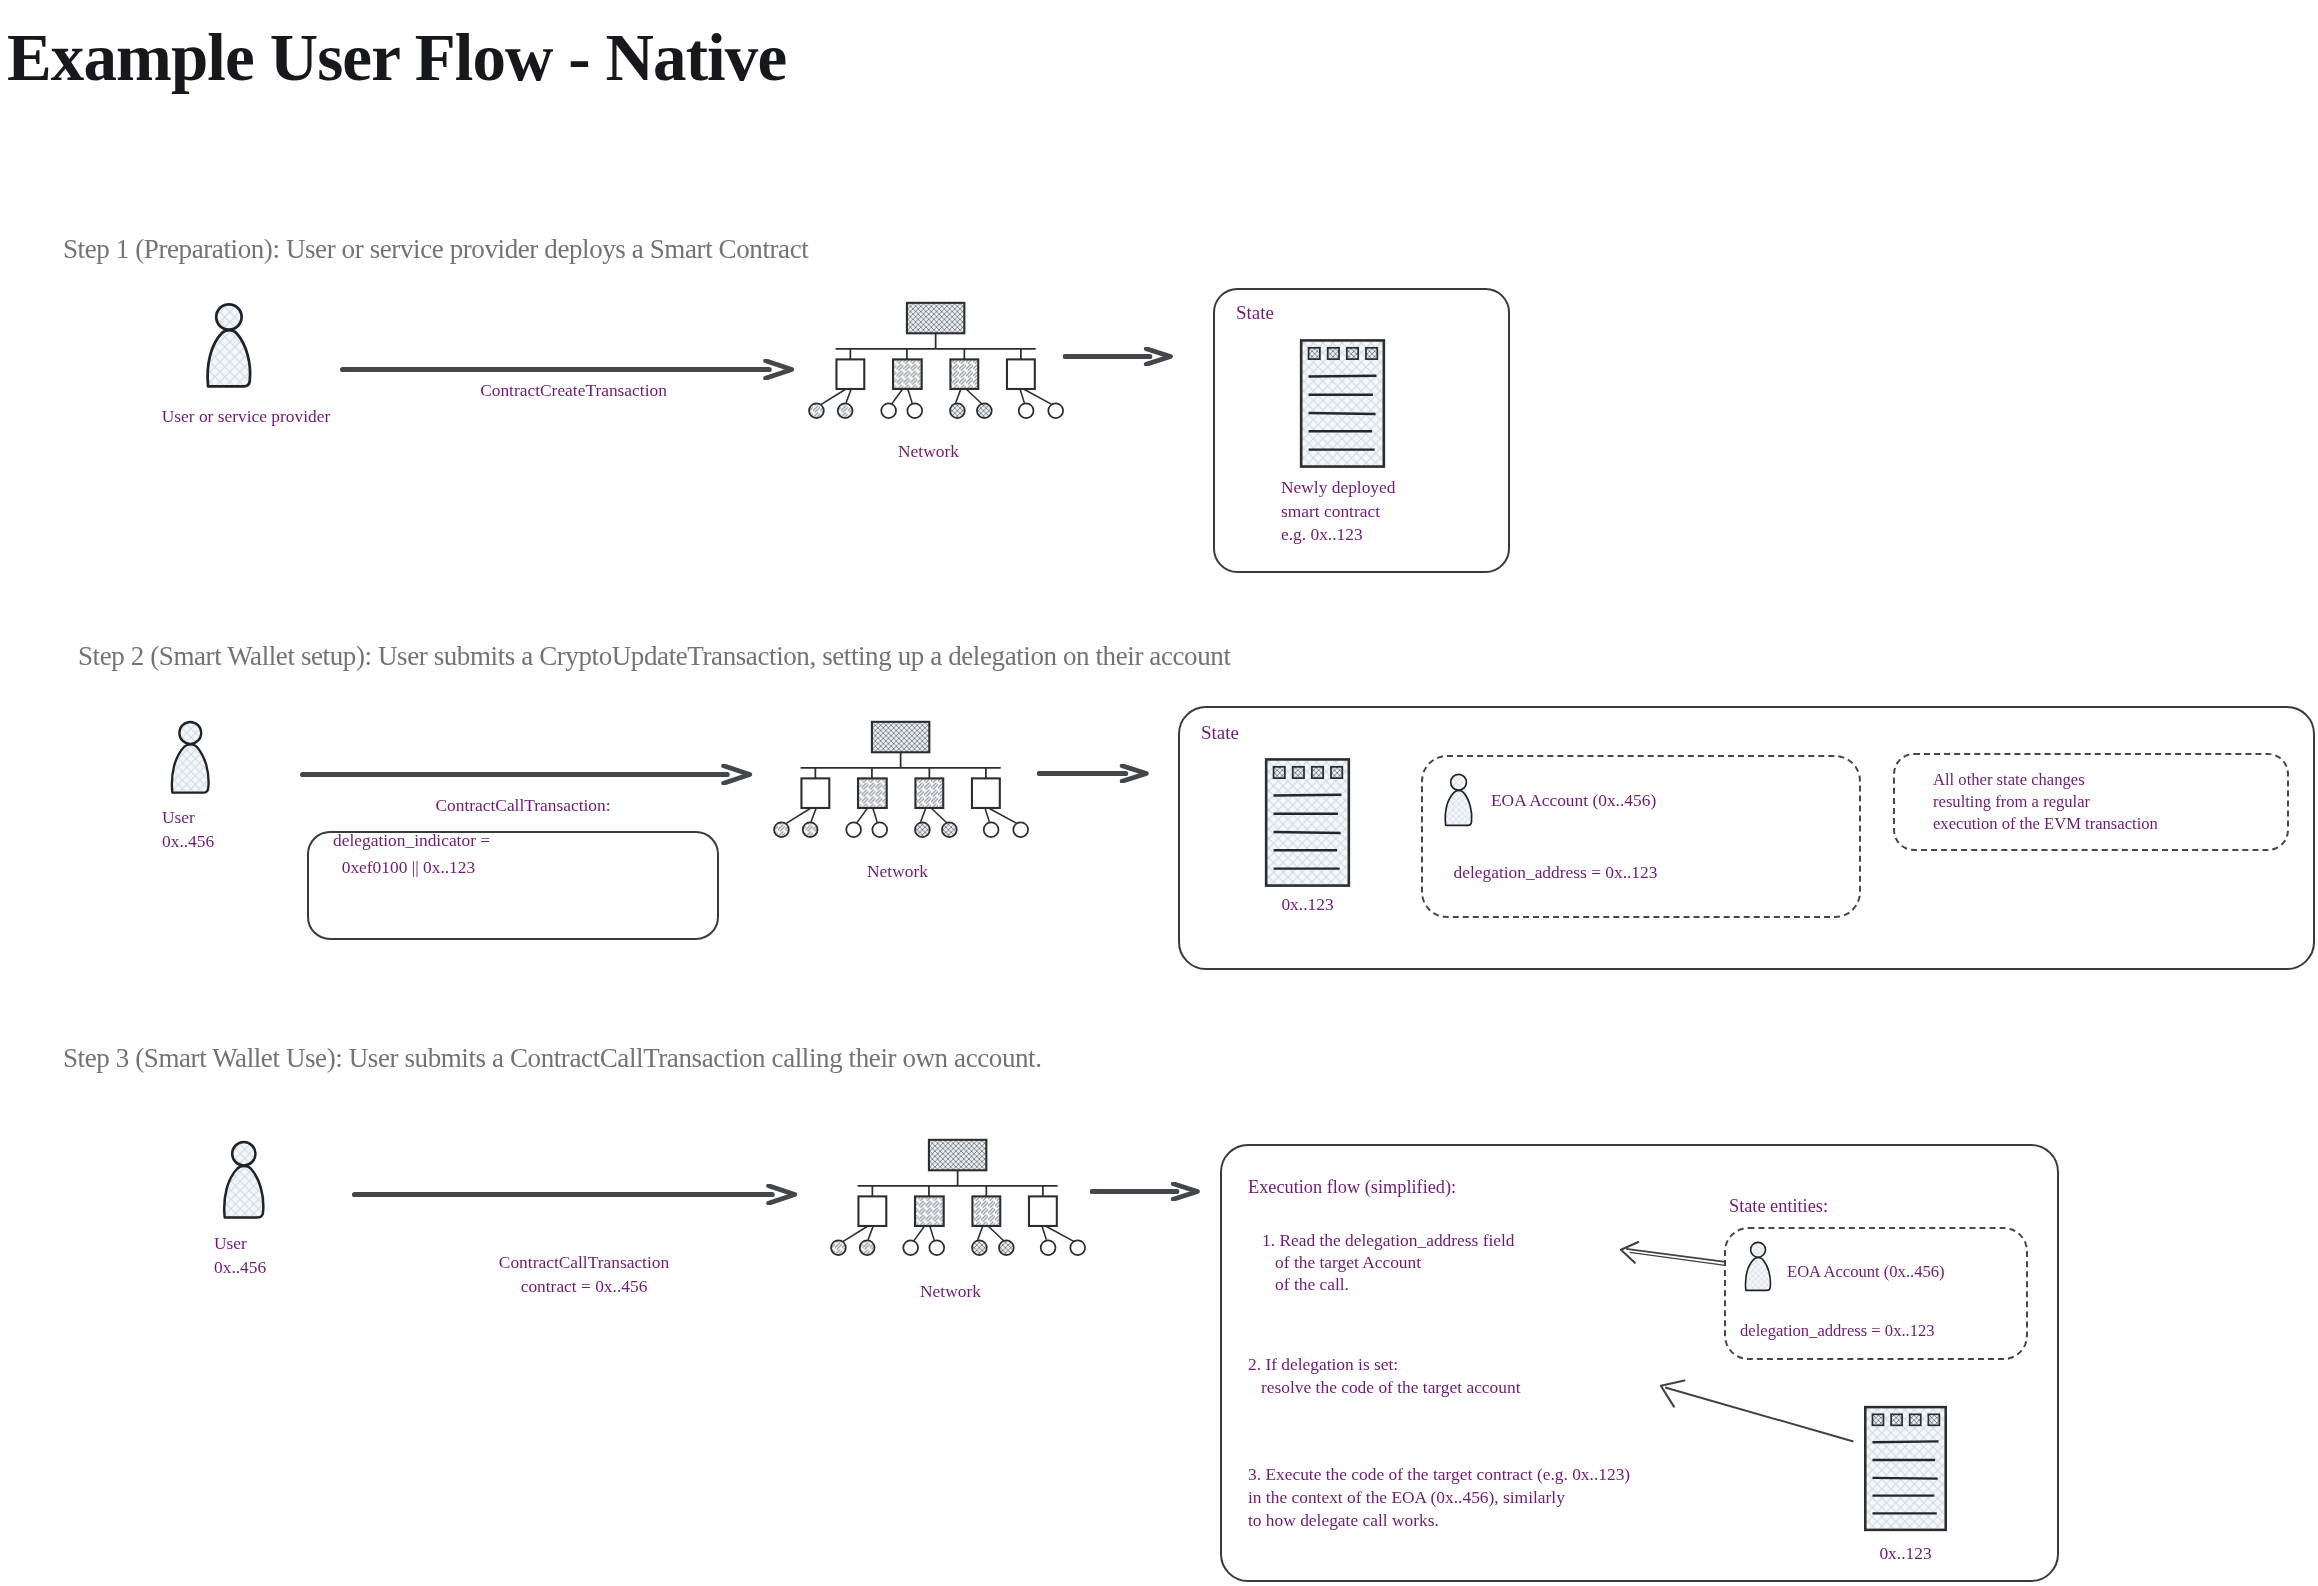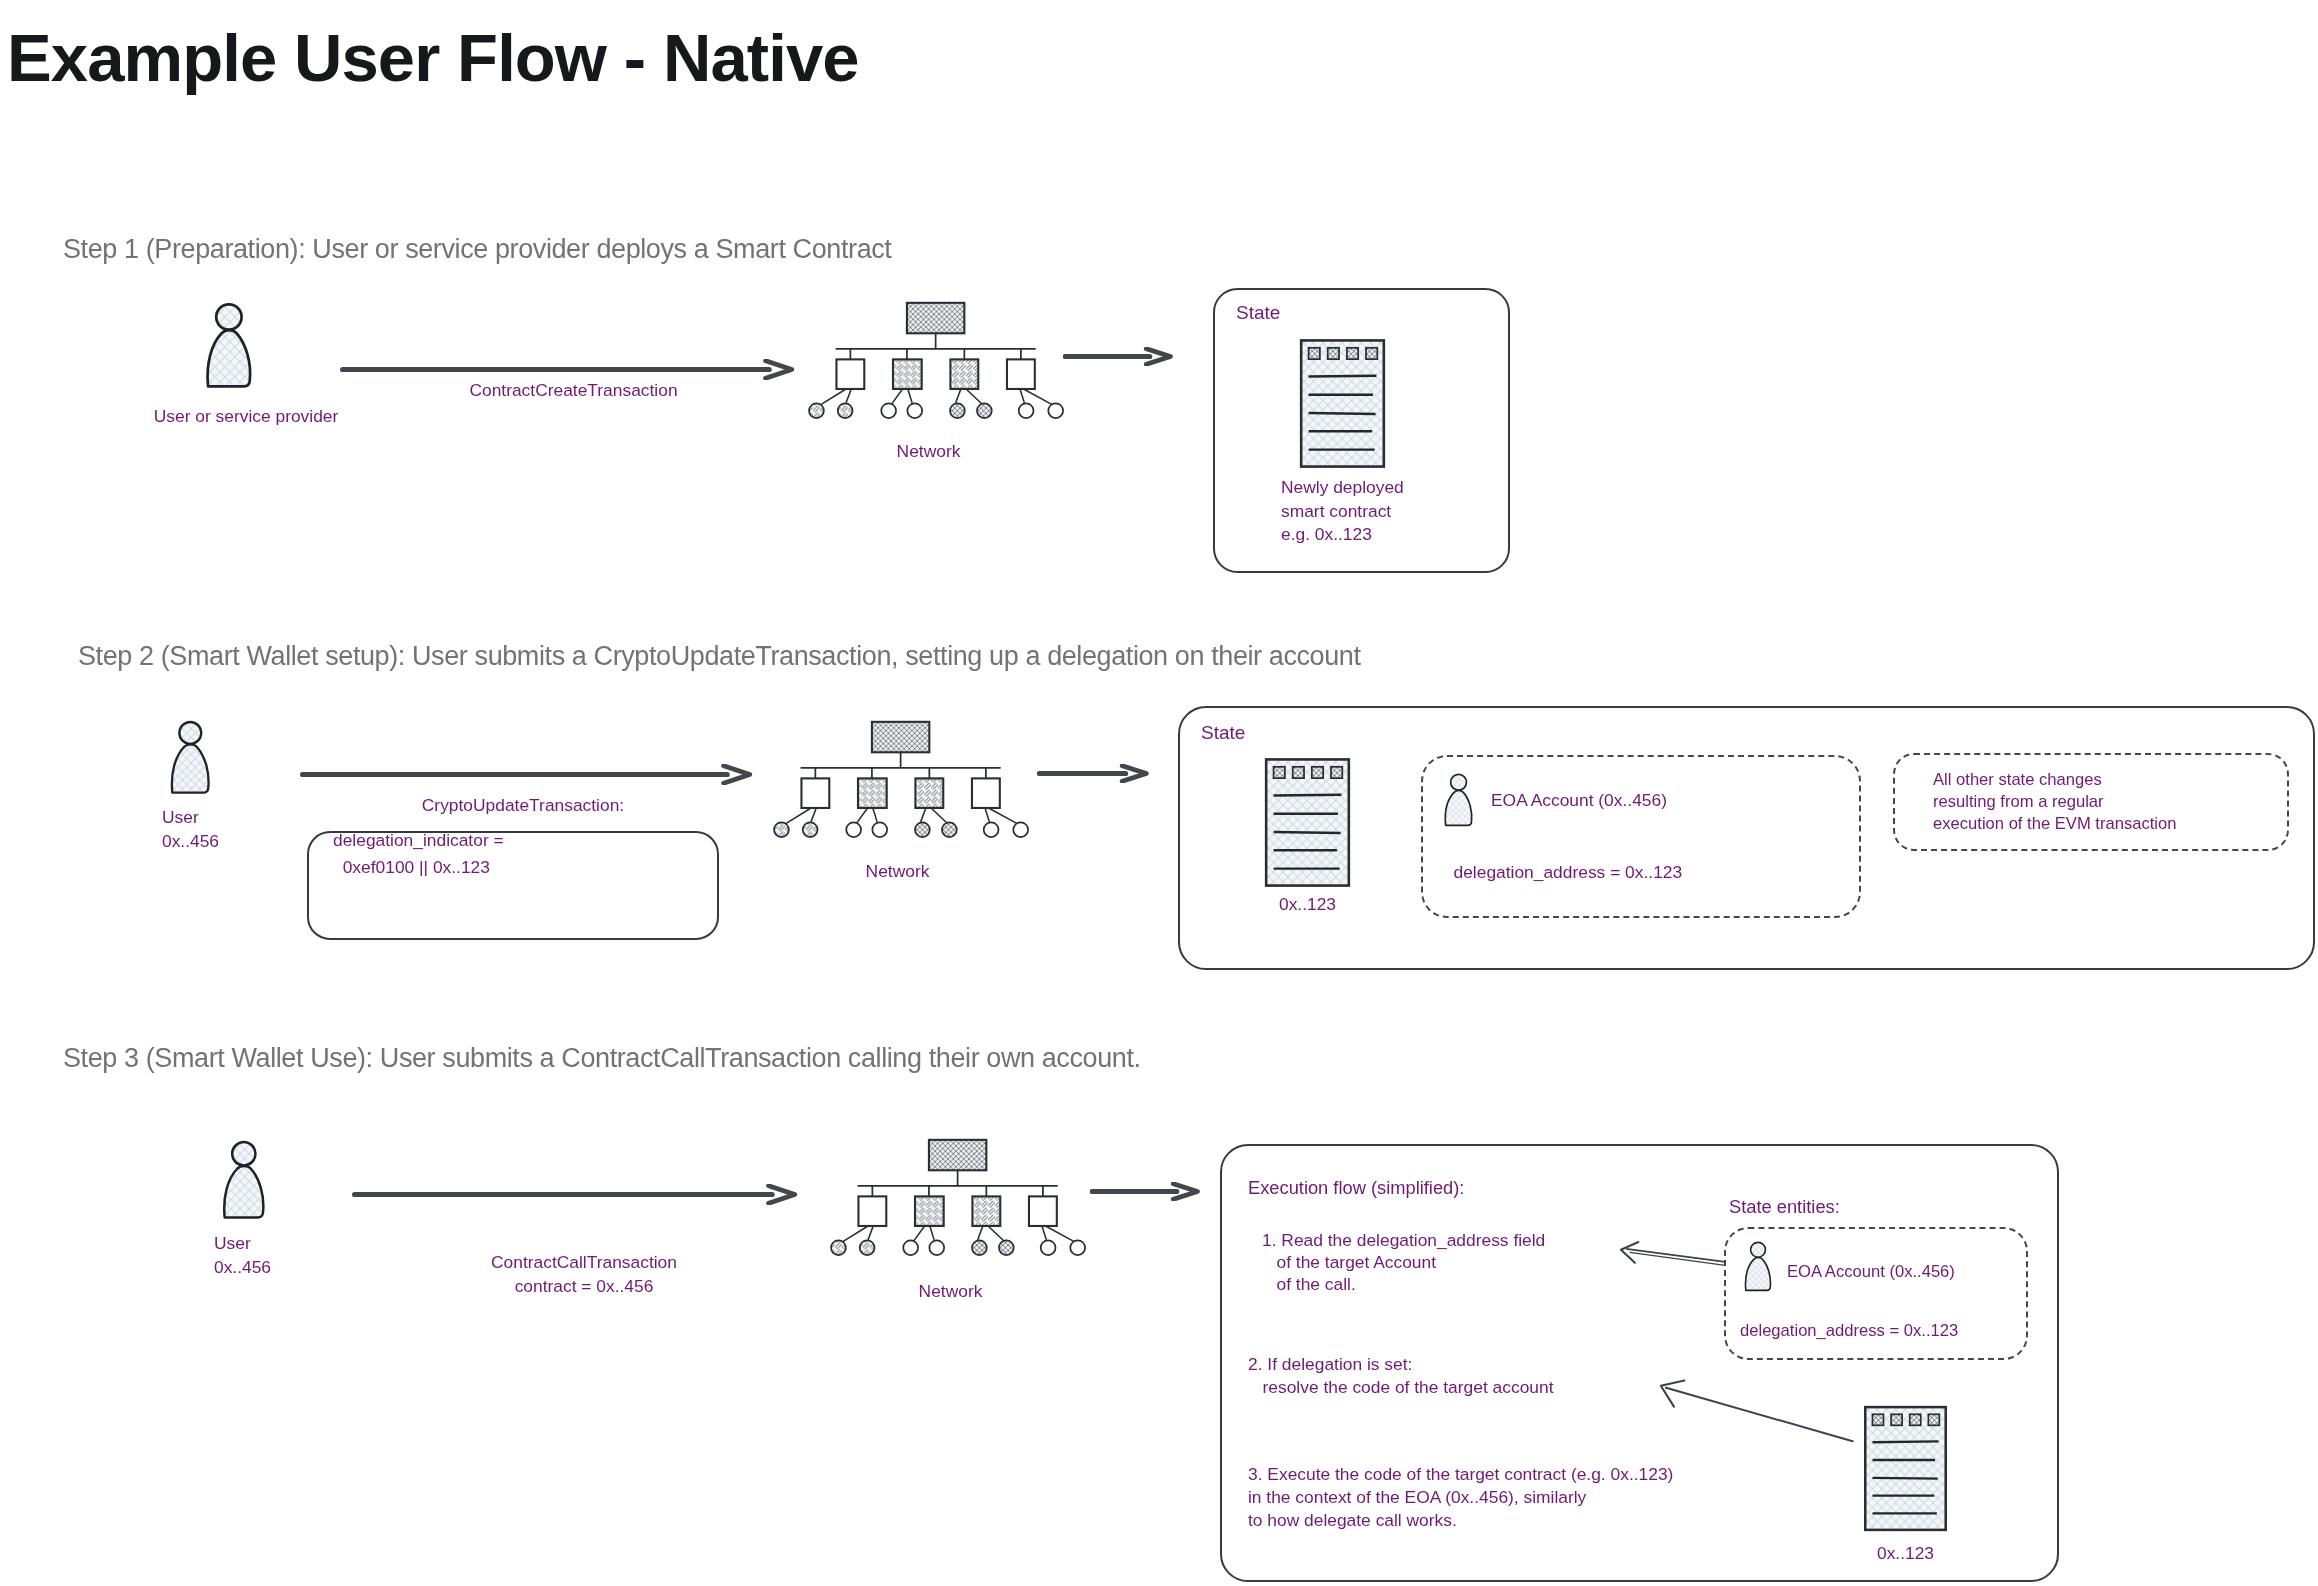--- a/index.html
+++ b/index.html
@@ -4,7 +4,7 @@
 <style>
   html,body{margin:0;padding:0;background:#ffffff;}
   .canvas{position:relative;width:2319px;height:1586px;background:#ffffff;overflow:hidden;
-          font-family:Liberation Sans, sans-serif;color:#3d4248;}
+          font-family:Liberation Serif, serif;color:#3d4248;}
   .abs{position:absolute;}
   .layer{position:absolute;left:0;top:0;width:100%;height:100%;}
   .title{font-size:67px;font-weight:bold;letter-spacing:-0.9px;color:#16181b;white-space:pre;}

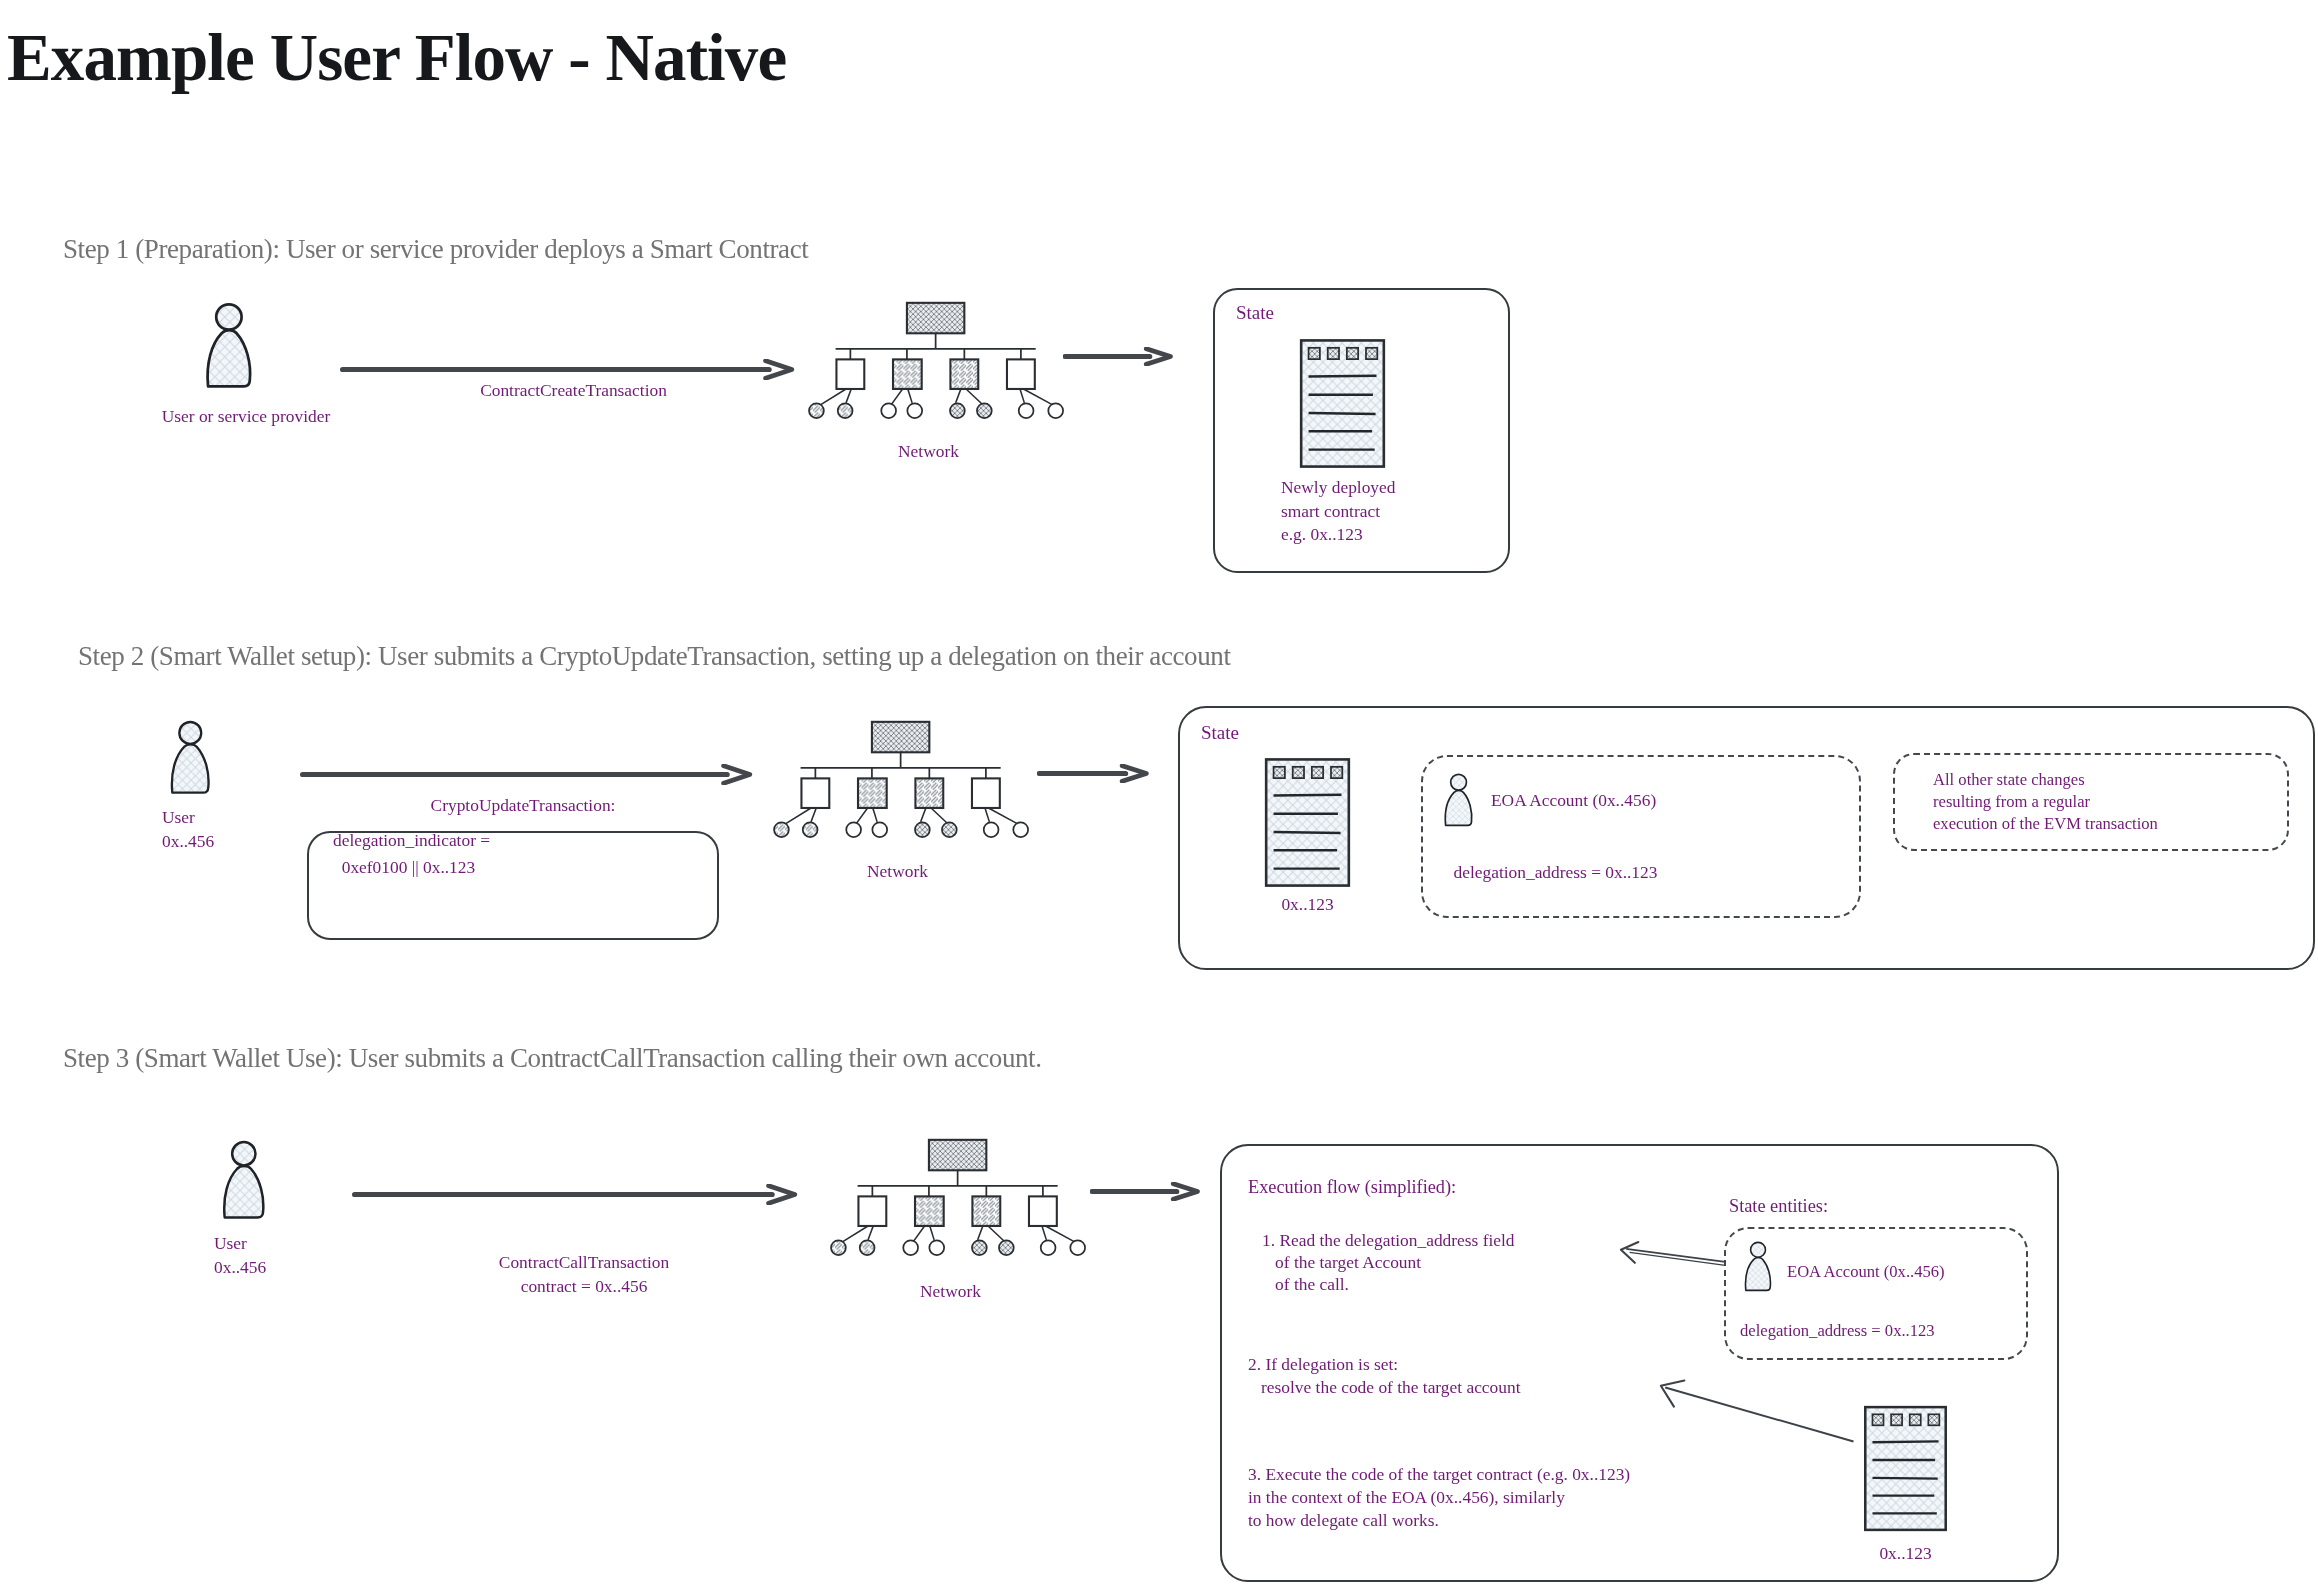--- a/index.html
+++ b/index.html
@@ -135,7 +135,7 @@
       <line x1="3" y1="12" x2="490" y2="12" stroke="#43474c" stroke-width="6" stroke-linecap="round"></line>
       <path d="M486 2 L516 12 L486 22" fill="none" stroke="#43474c" stroke-width="5.5" stroke-linecap="round" stroke-linejoin="round"></path>
     </svg>
-    <div class="abs lbl lbl-c" style="left:331px;top:795px;width:384px;">CryptoUpdateTransaction:</div>
+    <div class="abs lbl lbl-c" style="left:331px;top:795px;width:384px;">ContractCallTransaction:</div>
 
     <div class="abs box" style="left:307px;top:831px;width:408px;height:105px;border-radius:23px;"></div>
     <div class="abs lbl pre" style="left:333px;top:827px;line-height:27px;">delegation_indicator =

